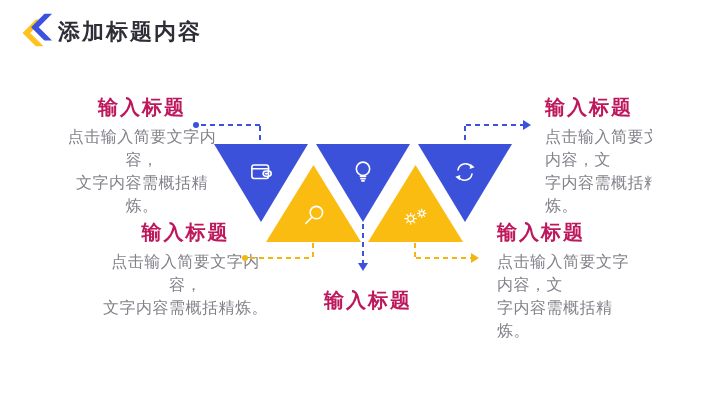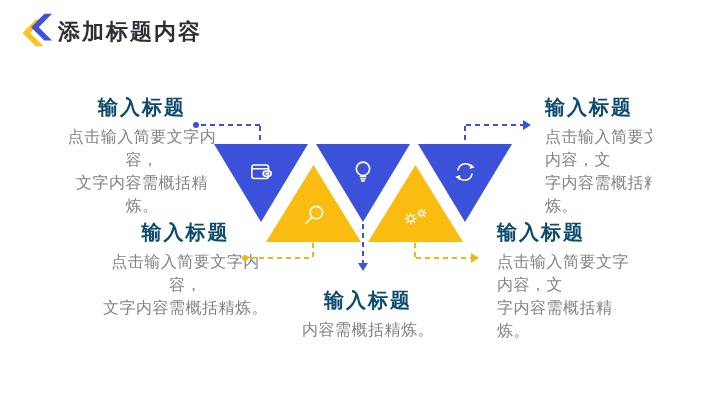--- a/index.html
+++ b/index.html
@@ -15,7 +15,7 @@
   .chevron-icon{position:absolute;left:13px;top:11px;width:40px;height:40px;}
   
   .tblock{position:absolute;}
-  .tblock .btitle{font-size:20px;font-weight:700;color:#0c4a6e;letter-spacing:2px;margin:0 0 4px 0;}
+  .tblock .btitle{font-size:20px;font-weight:700;color:#be185d;letter-spacing:2px;margin:0 0 4px 0;}
   .tblock .bline{font-size:16px;color:#82828a;line-height:23px;letter-spacing:0.5px;}
   .tb-center{text-align:center;}
   .tb-left{text-align:left;}

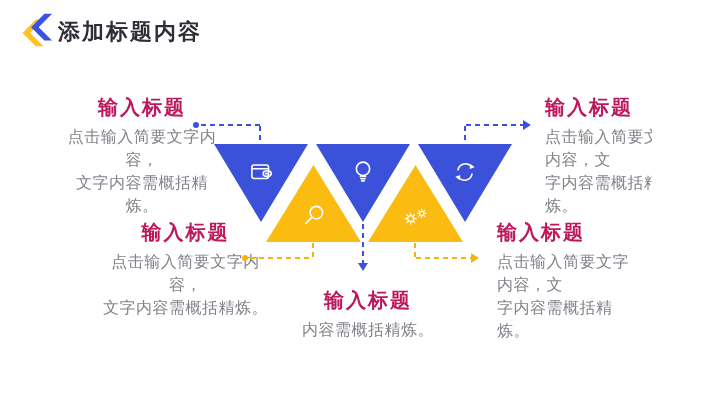--- a/index.html
+++ b/index.html
@@ -81,7 +81,6 @@
 
   <div class="tblock tb-bc tb-center">
     <div class="btitle">输入标题</div>
-    <div class="bline">内容需概括精炼。</div>
   </div>
 
   <div class="tblock tb-br tb-left">

